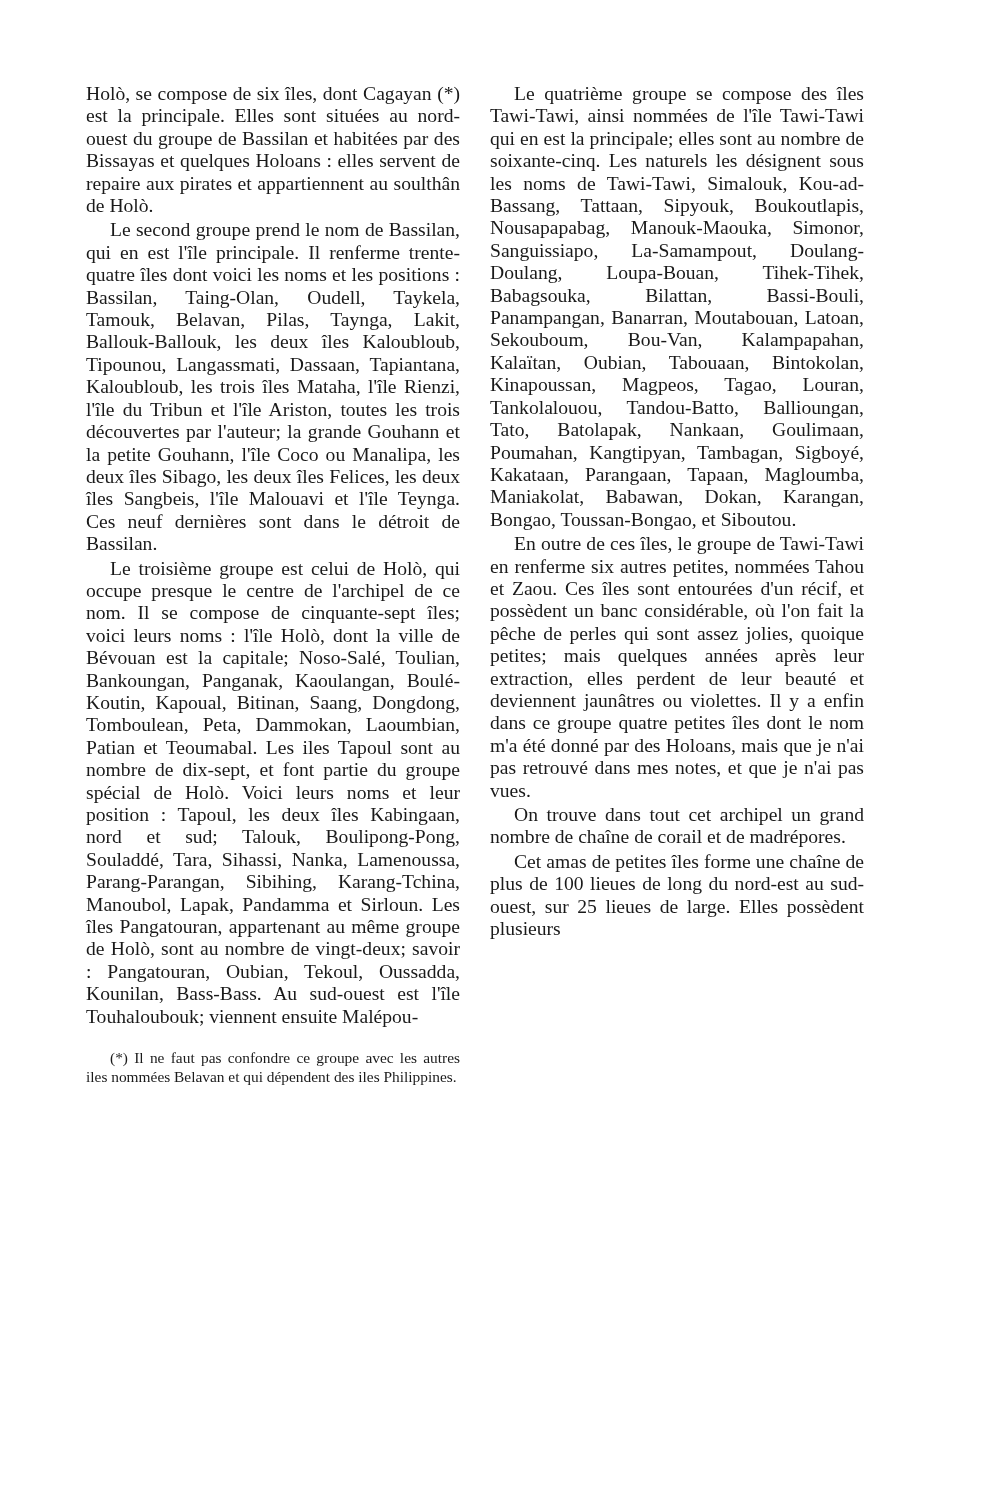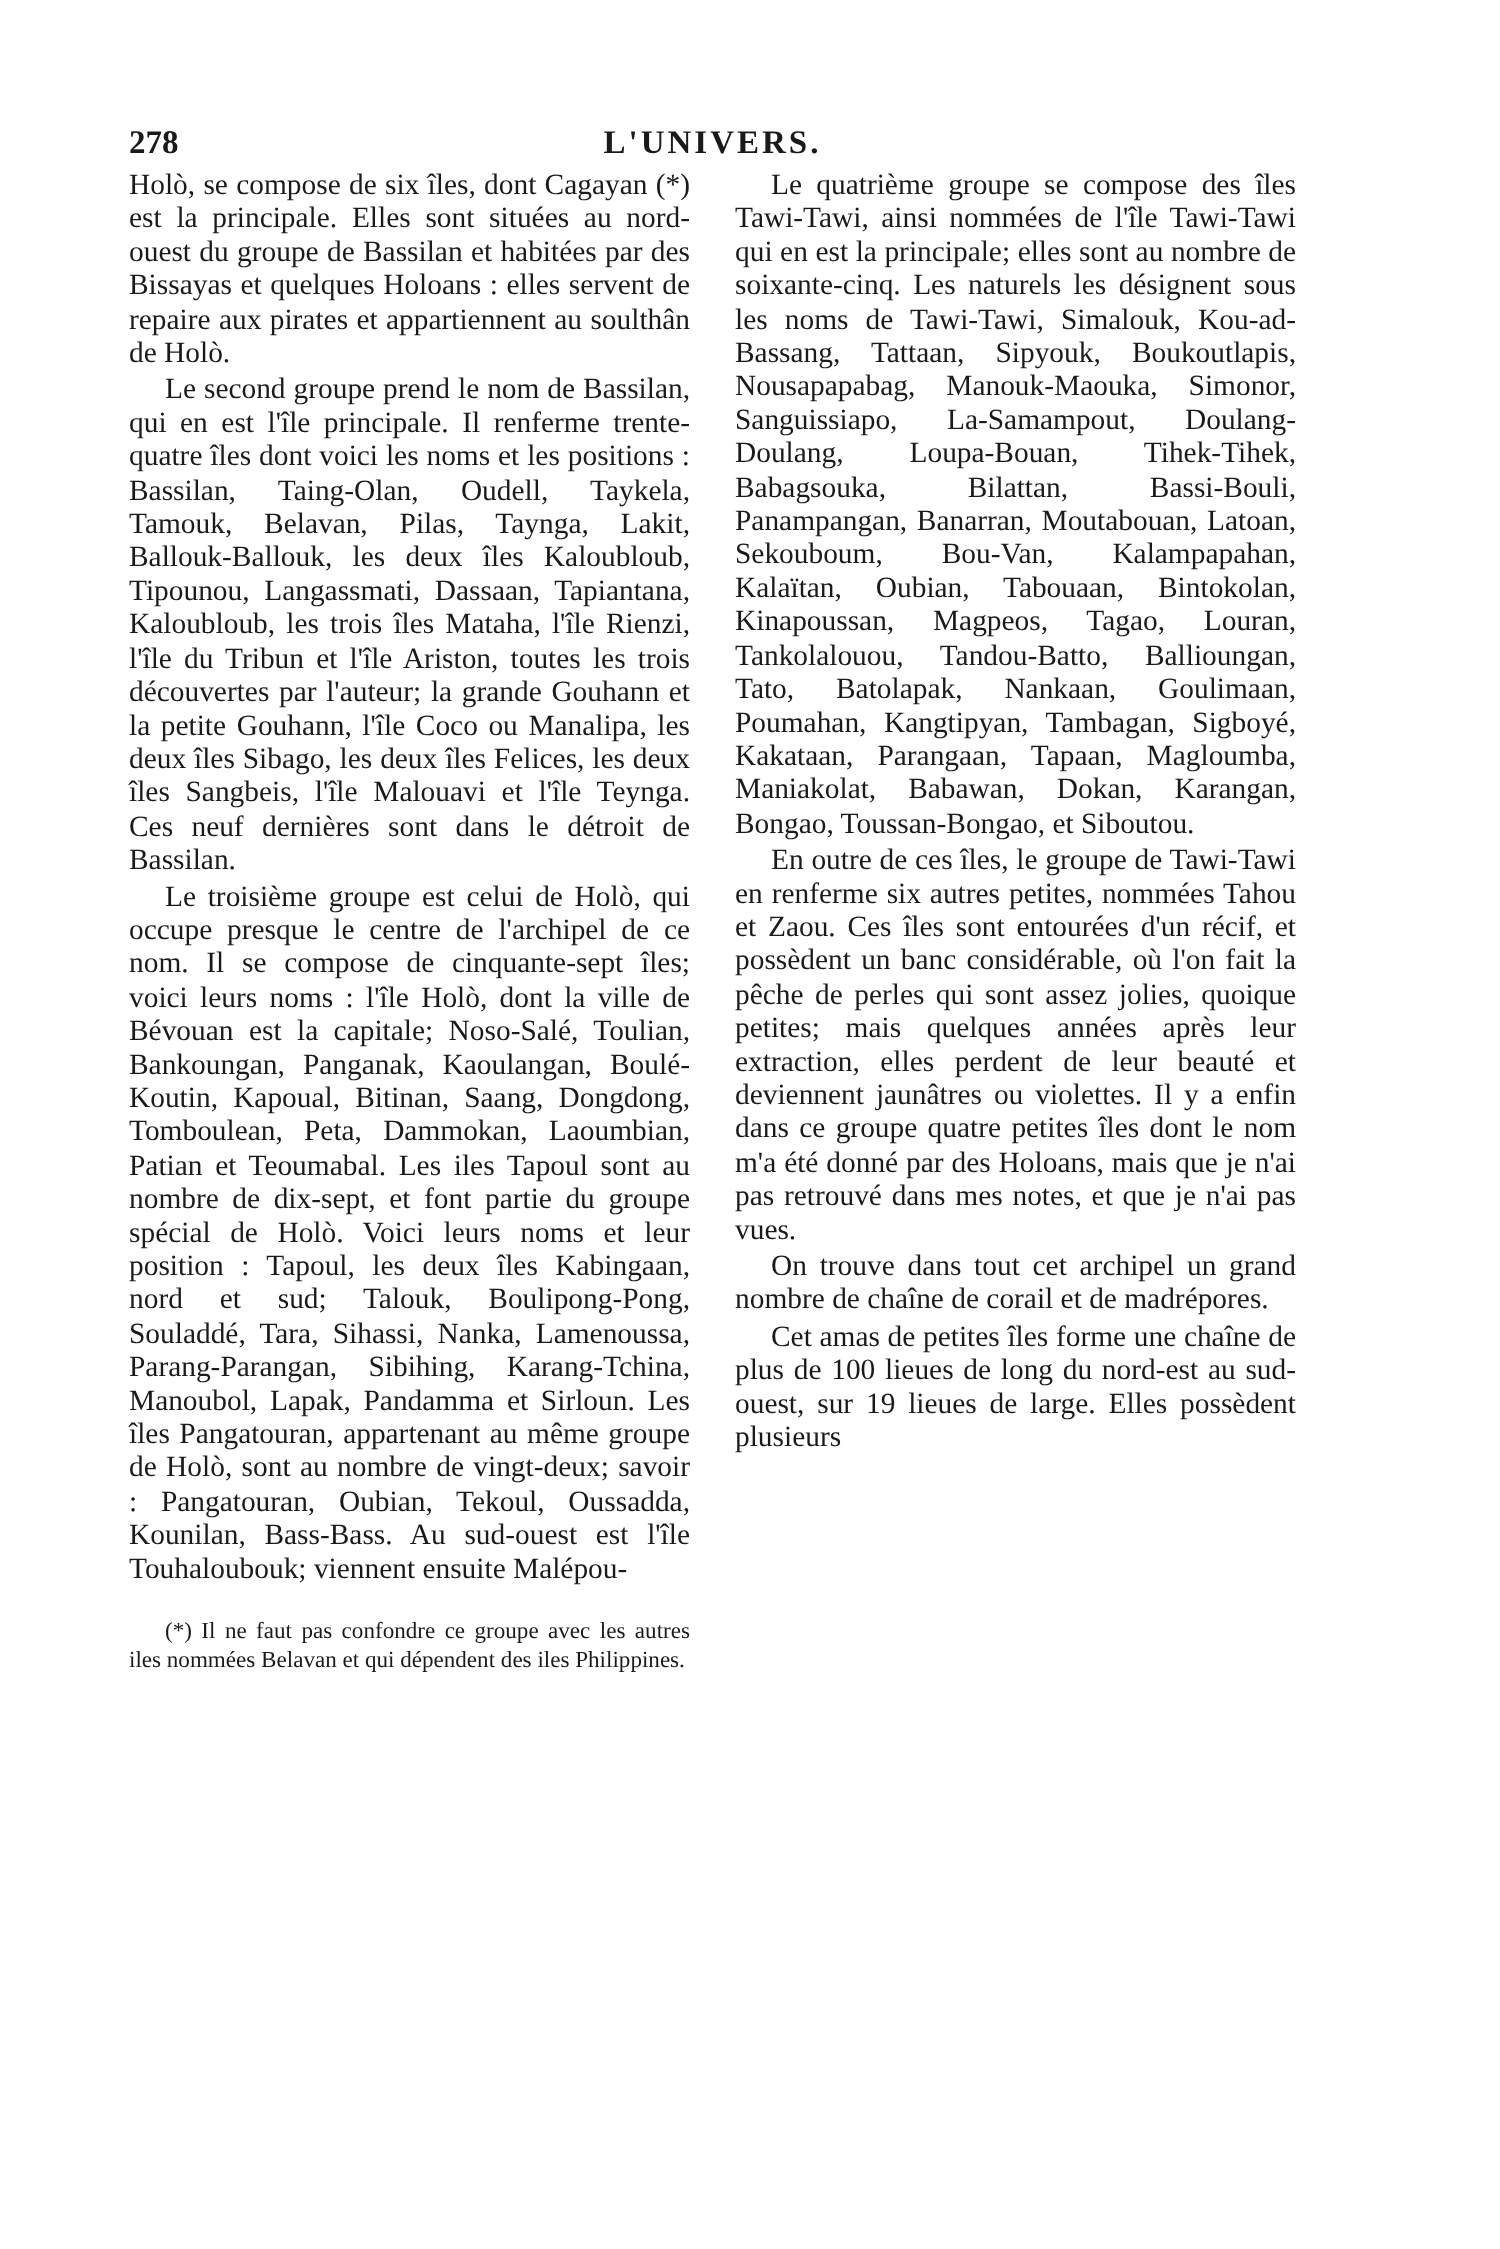--- a/index.html
+++ b/index.html
@@ -20,10 +20,6 @@
 <body>
 
 <div class="page">
-  <div class="running-head">
-    <span class="page-number">278</span>
-    <span class="running-title">L'UNIVERS.</span>
-  </div>
 
   <div class="columns">
     <div class="col">

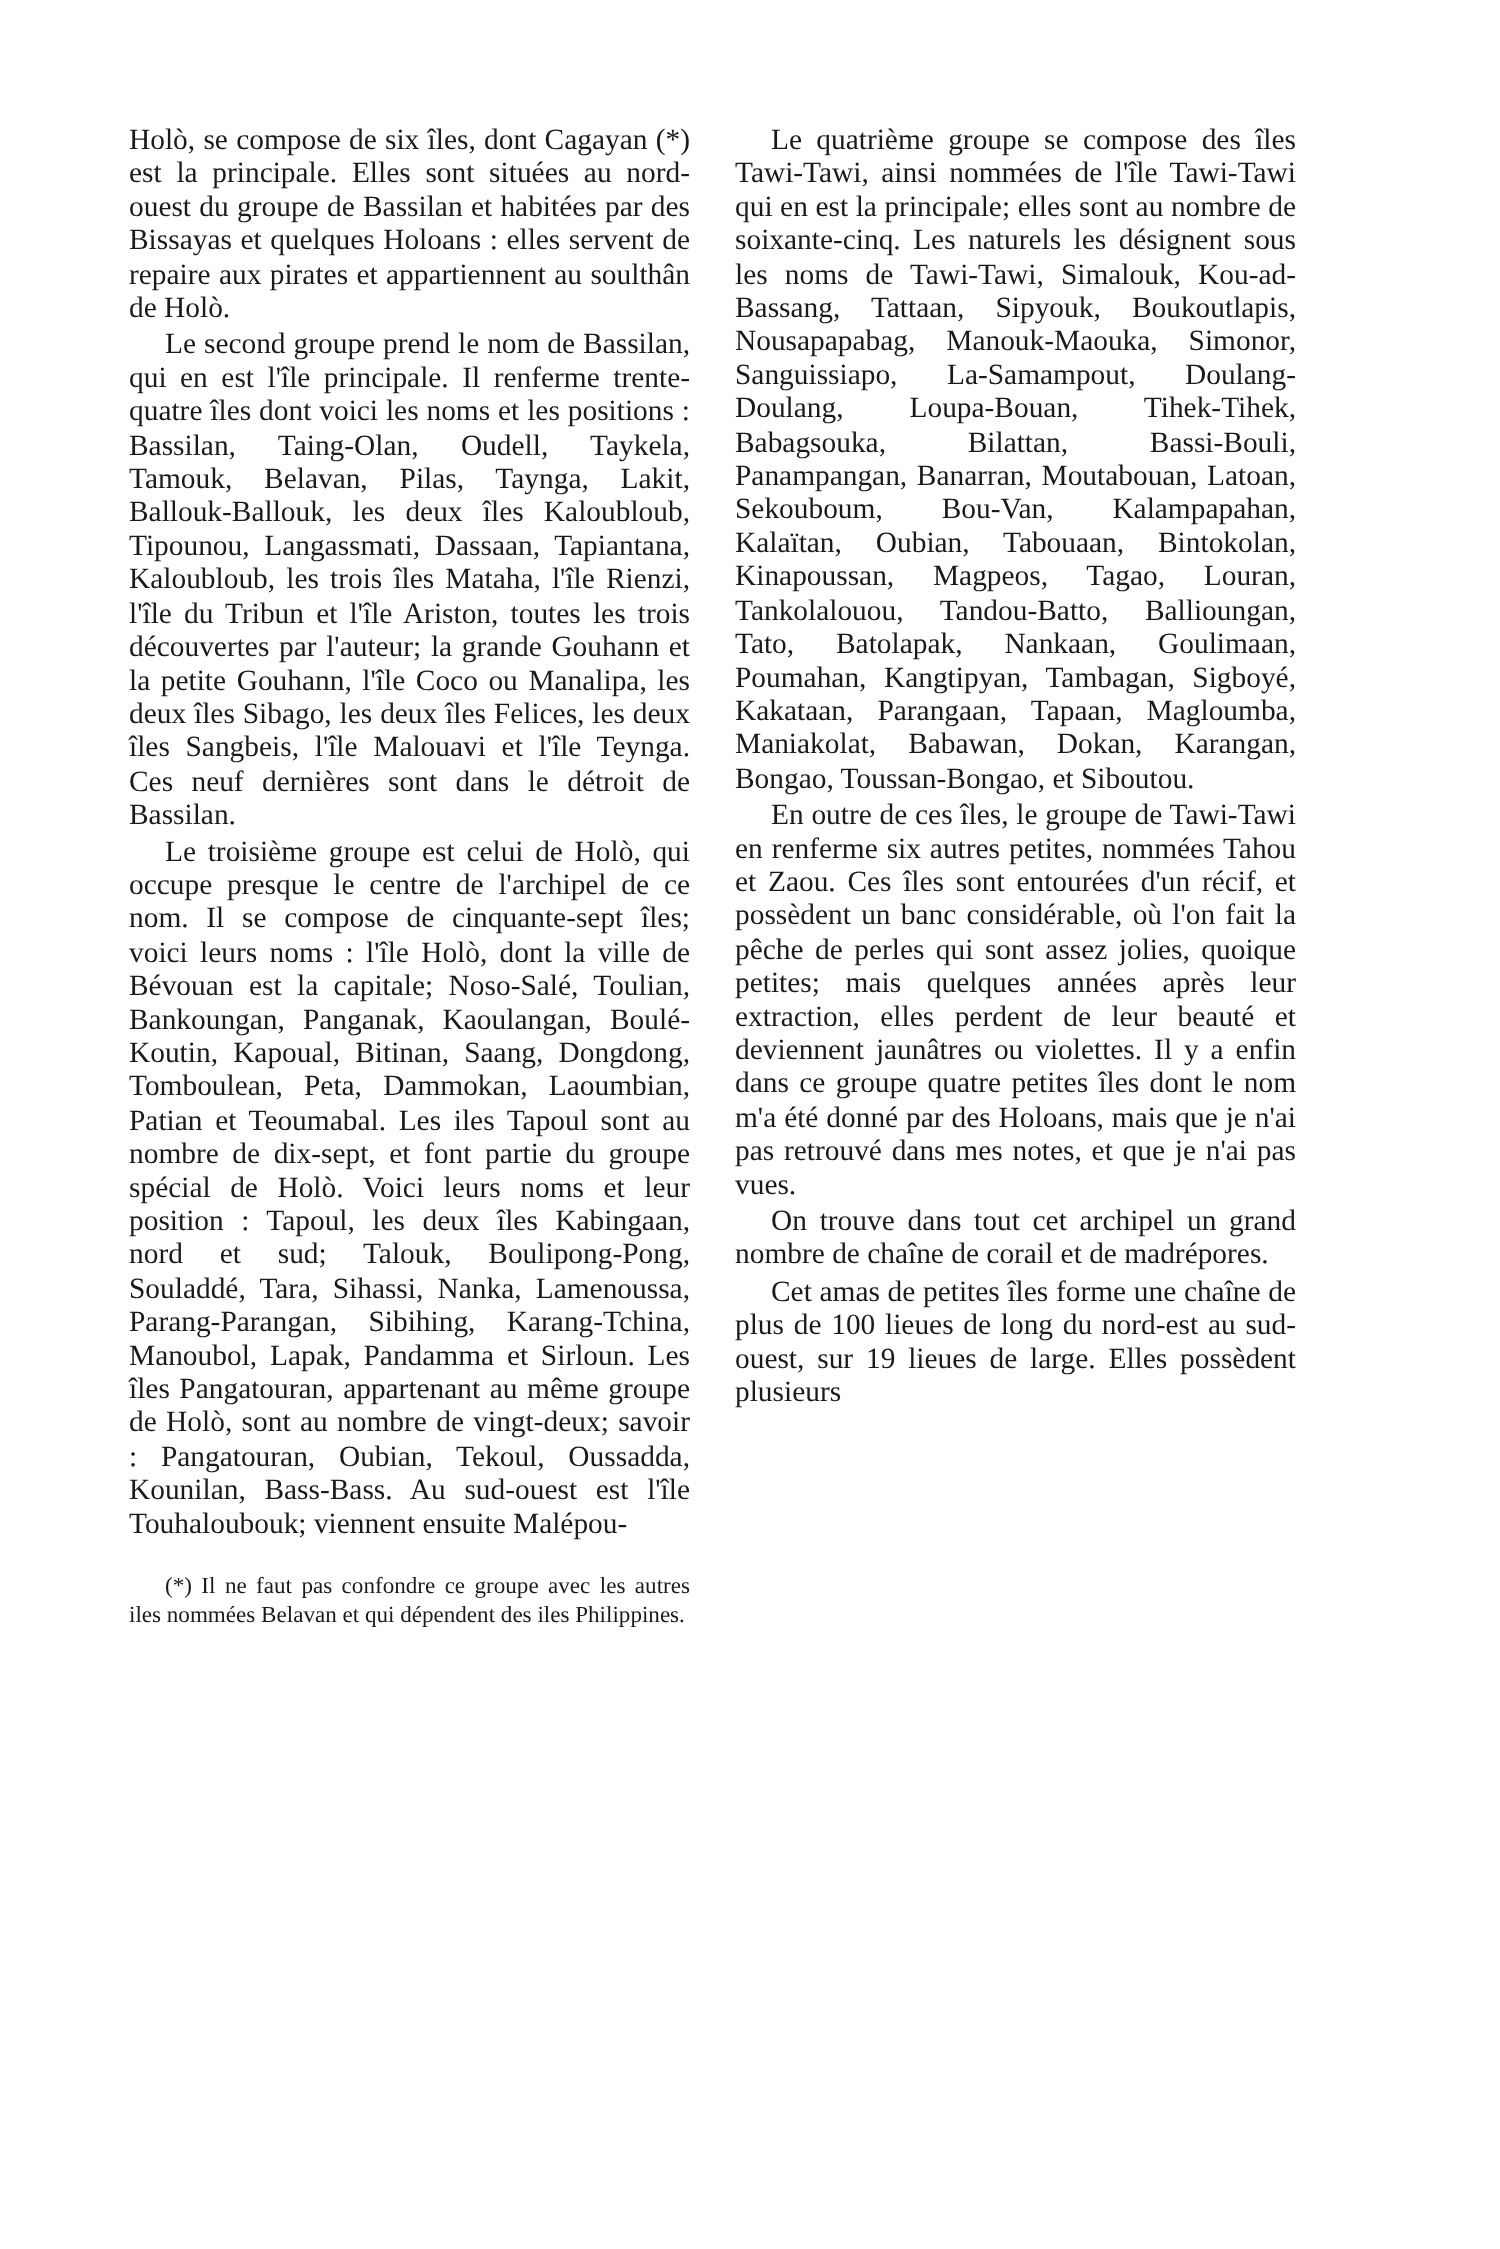--- a/index.html
+++ b/index.html
@@ -35,7 +35,7 @@
       <p class="indent">Le quatrième groupe se compose des îles Tawi-Tawi, ainsi nommées de l'île Tawi-Tawi qui en est la principale; elles sont au nombre de soixante-cinq. Les naturels les désignent sous les noms de Tawi-Tawi, Simalouk, Kou-ad-Bassang, Tattaan, Sipyouk, Boukoutlapis, Nousapapabag, Manouk-Maouka, Simonor, Sanguissiapo, La-Samampout, Doulang-Doulang, Loupa-Bouan, Tihek-Tihek, Babagsouka, Bilattan, Bassi-Bouli, Panampangan, Banarran, Moutabouan, Latoan, Sekouboum, Bou-Van, Kalampapahan, Kalaïtan, Oubian, Tabouaan, Bintokolan, Kinapoussan, Magpeos, Tagao, Louran, Tankolalouou, Tandou-Batto, Ballioungan, Tato, Batolapak, Nankaan, Goulimaan, Poumahan, Kangtipyan, Tambagan, Sigboyé, Kakataan, Parangaan, Tapaan, Magloumba, Maniakolat, Babawan, Dokan, Karangan, Bongao, Toussan-Bongao, et Siboutou.</p>
       <p class="indent">En outre de ces îles, le groupe de Tawi-Tawi en renferme six autres petites, nommées Tahou et Zaou. Ces îles sont entourées d'un récif, et possèdent un banc considérable, où l'on fait la pêche de perles qui sont assez jolies, quoique petites; mais quelques années après leur extraction, elles perdent de leur beauté et deviennent jaunâtres ou violettes. Il y a enfin dans ce groupe quatre petites îles dont le nom m'a été donné par des Holoans, mais que je n'ai pas retrouvé dans mes notes, et que je n'ai pas vues.</p>
       <p class="indent">On trouve dans tout cet archipel un grand nombre de chaîne de corail et de madrépores.</p>
-      <p class="indent">Cet amas de petites îles forme une chaîne de plus de 100 lieues de long du nord-est au sud-ouest, sur 19 lieues de large. Elles possèdent plusieurs</p>
+      <p class="indent">Cet amas de petites îles forme une chaîne de plus de 100 lieues de long du nord-est au sud-ouest, sur 25 lieues de large. Elles possèdent plusieurs</p>
     </div>
   </div>
 </div>

